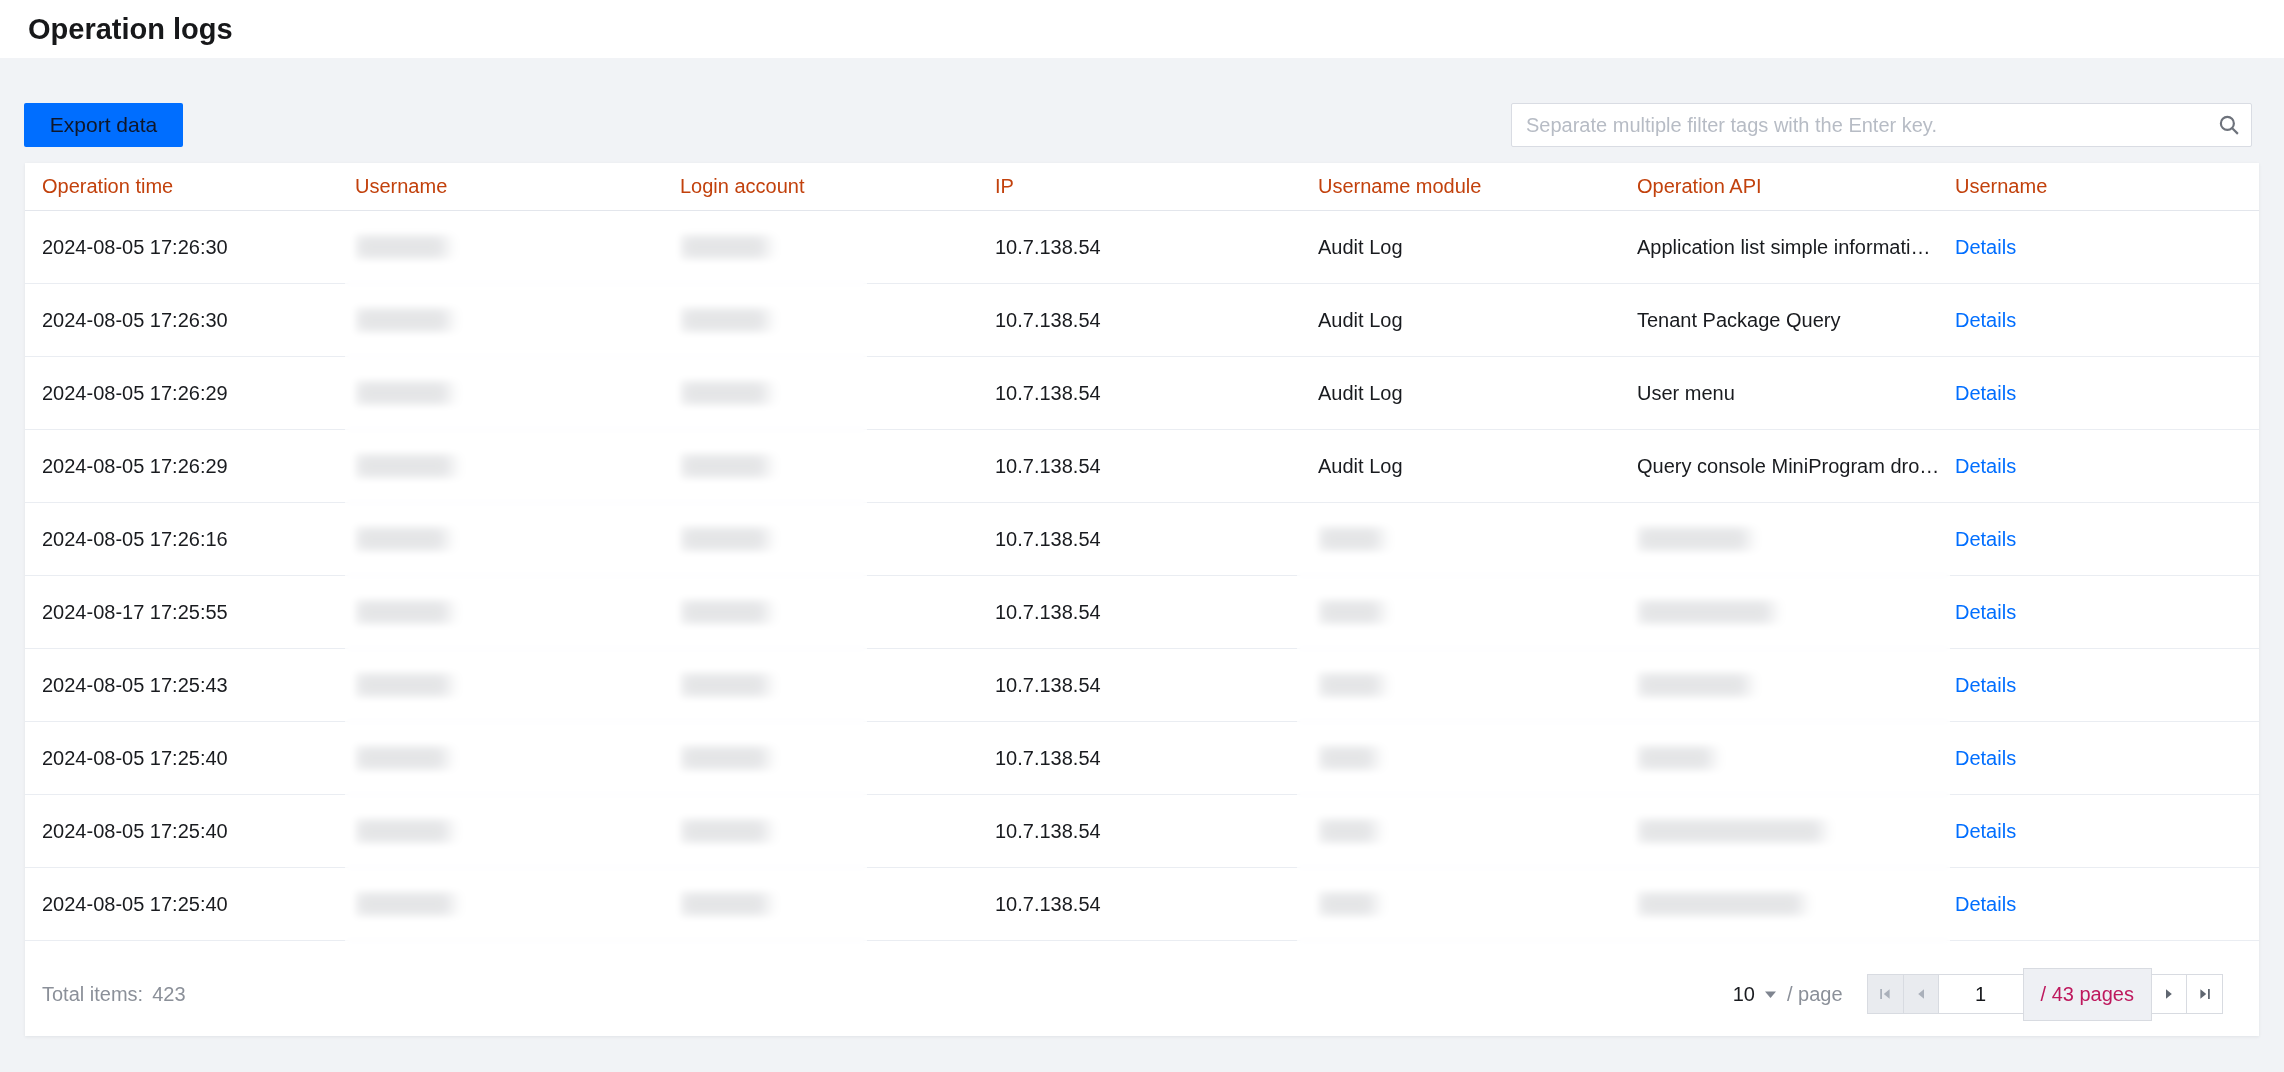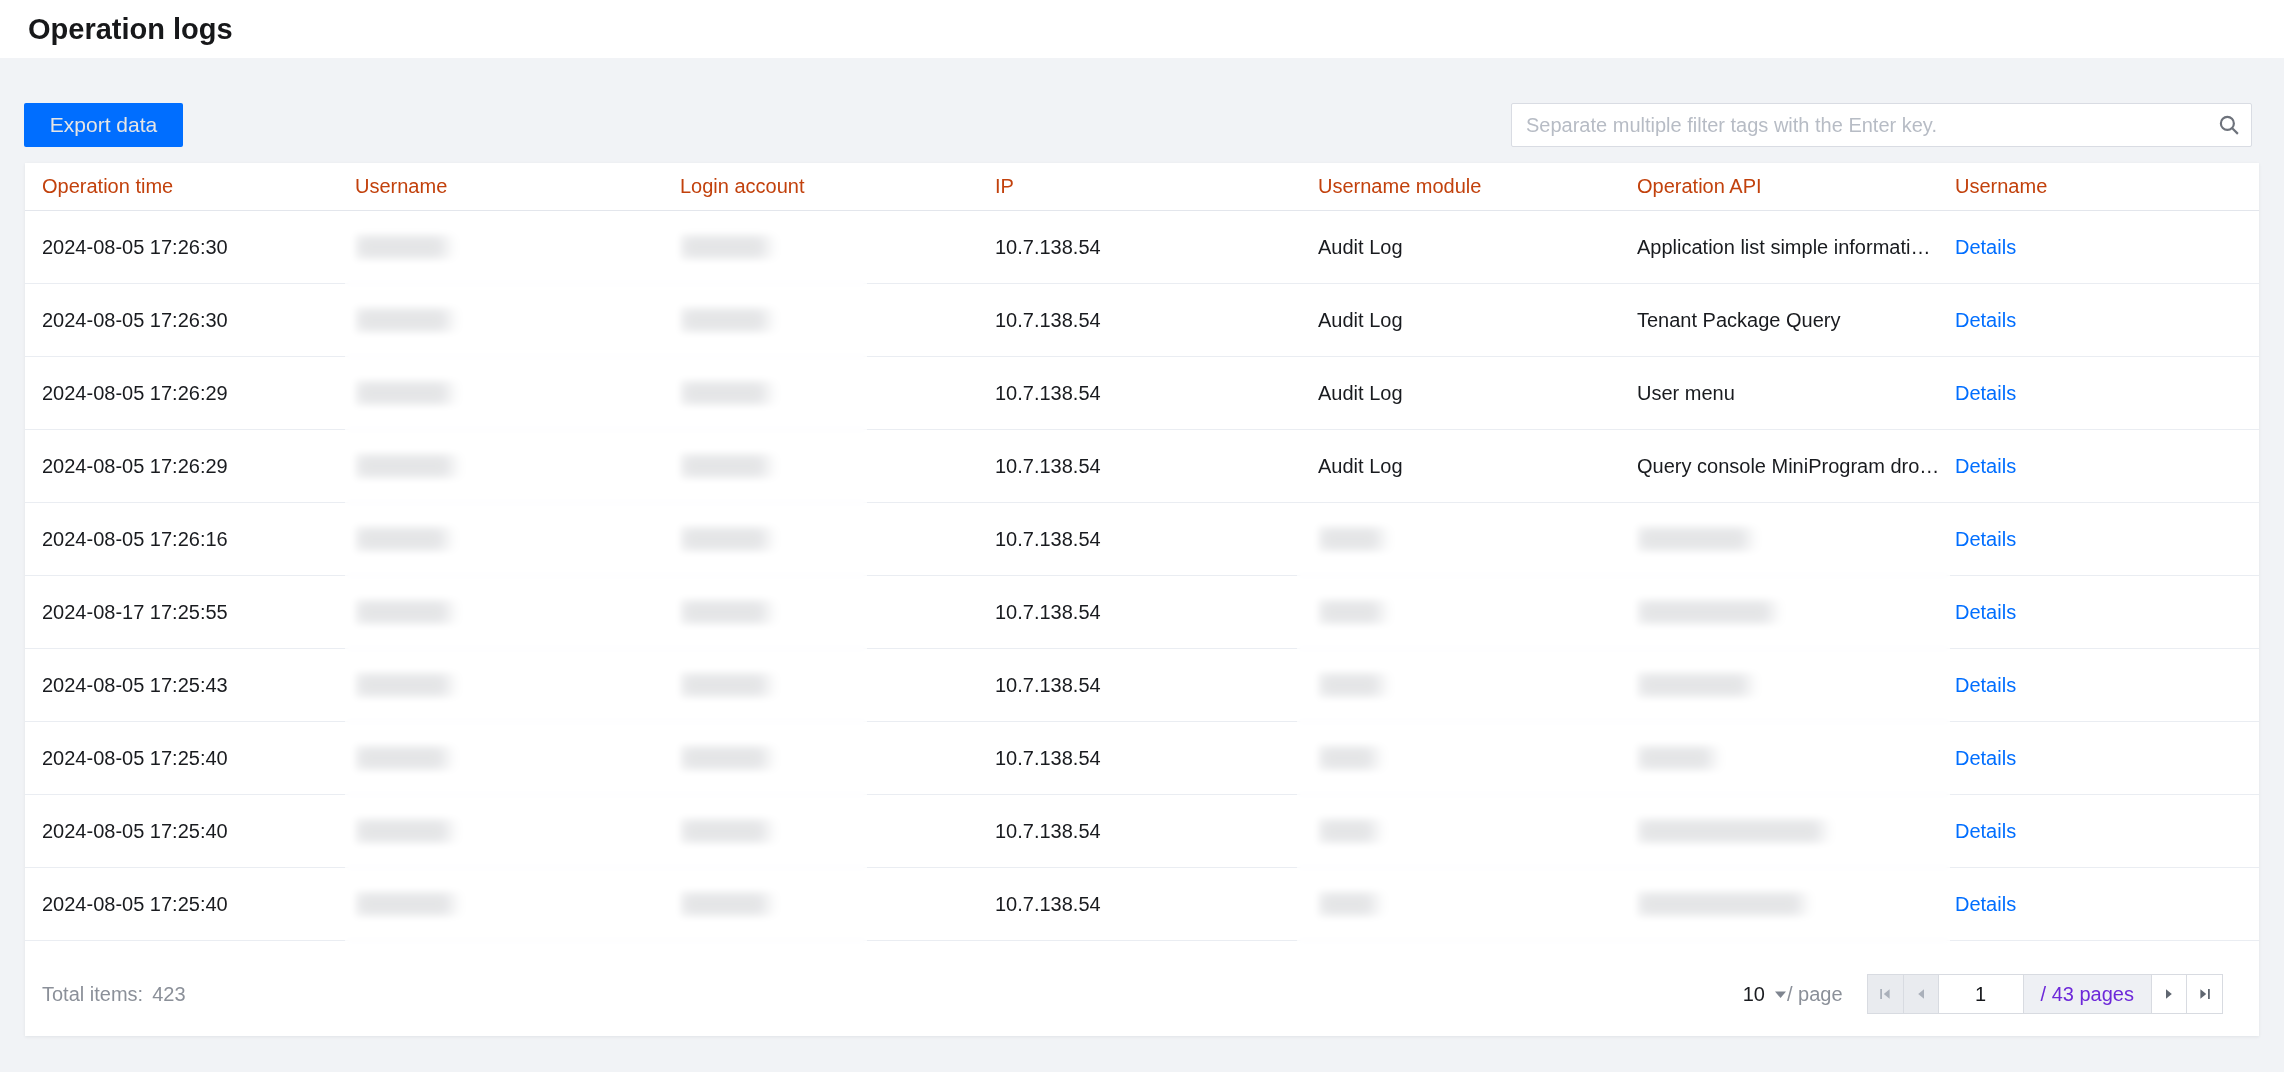--- a/index.html
+++ b/index.html
@@ -16,7 +16,7 @@
   
   .btn-primary{
     position:absolute;left:24px;top:103px;width:159px;height:44px;
-    background:var(--accent,#006eff);color:#e5e5e5;border:none;border-radius:2px;
+    background:var(--accent,#006eff);color:#0f172a;border:none;border-radius:2px;
     font-size:21px;font-family:inherit;cursor:pointer;
   }
   .searchbox{

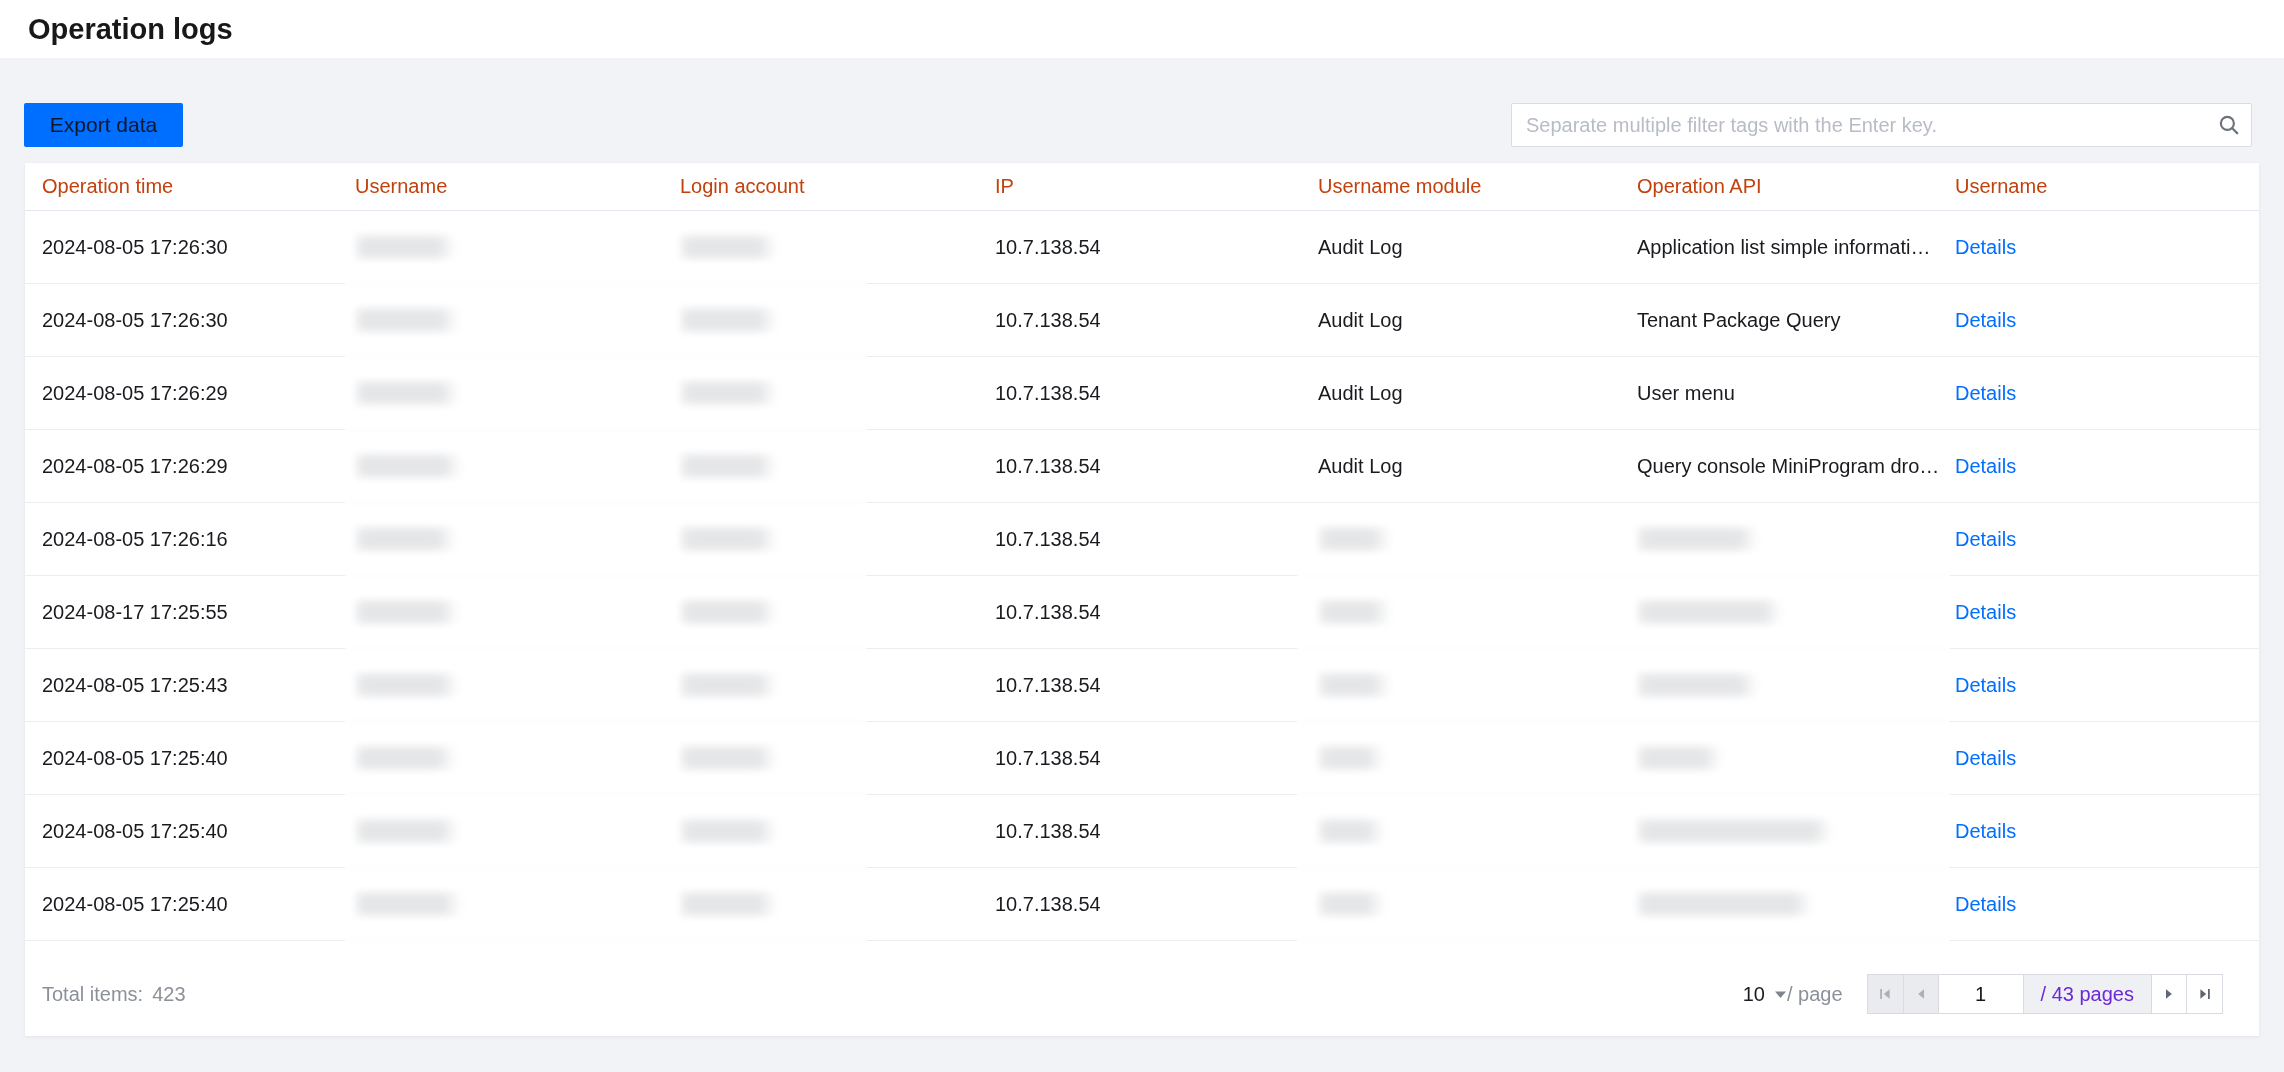--- a/index.html
+++ b/index.html
@@ -61,7 +61,7 @@
   .total{display:flex;align-items:flex-end;gap:9px;color:#8b9099;font-size:20px;}
   .pager{display:flex;align-items:center;}
   .pagesize{display:flex;align-items:center;gap:9px;cursor:pointer;font-size:20px;color:#1a1c20;}
-  .muted{color:#8b9099;font-size:20px;}
+  .muted{color:#8b9099;font-size:20px;margin-left:10px;}
   .pager-group{display:flex;align-items:center;margin-left:24px;}
   .pg{
     height:40px;box-sizing:border-box;border:1px solid #d8dbe1;margin-left:-1px;

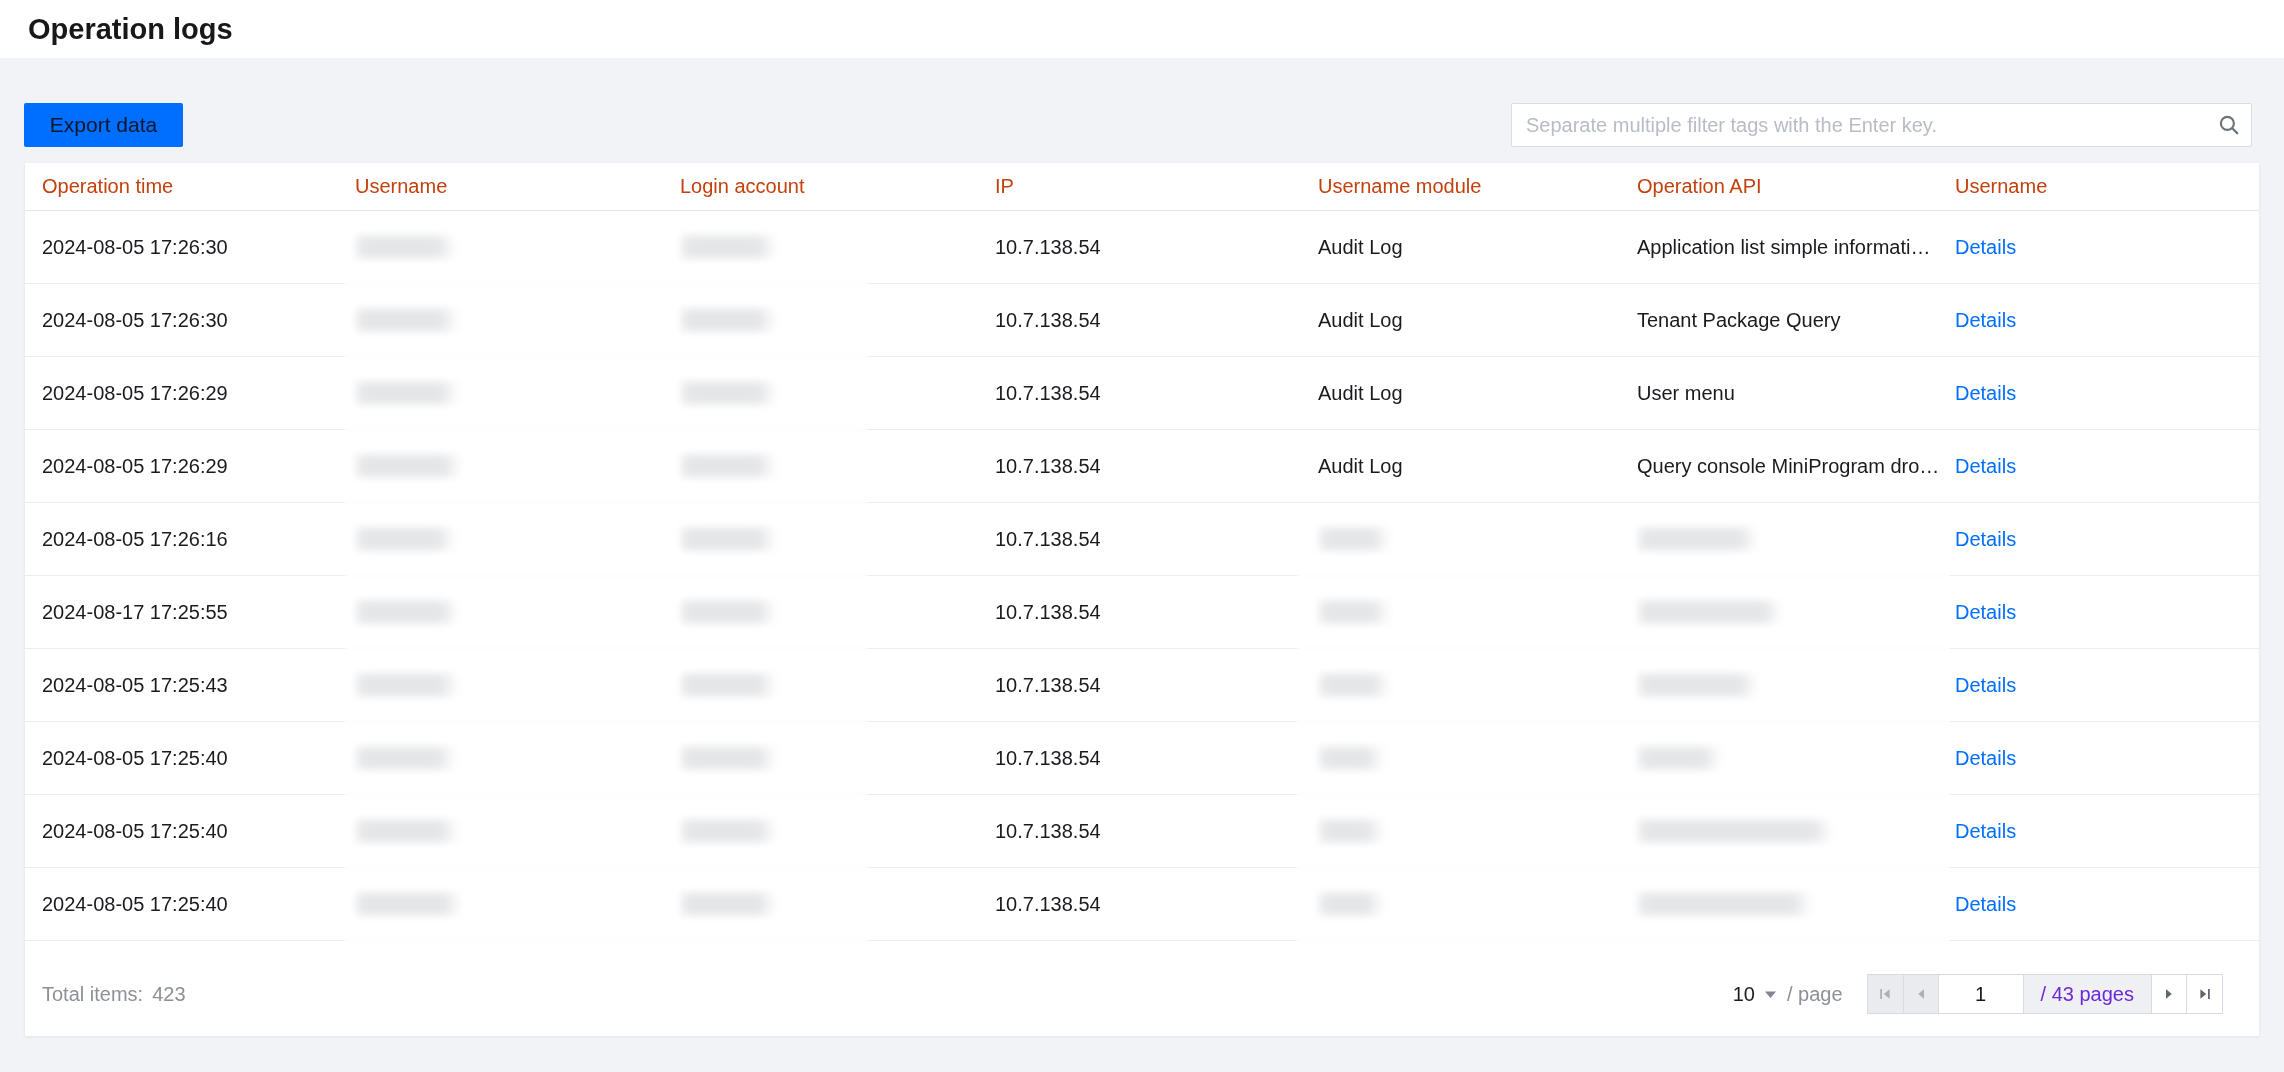--- a/index.html
+++ b/index.html
@@ -77,8 +77,8 @@
     text-align:center;font-size:20px;font-family:inherit;color:#16181c;outline:none;background:#fff;
   }
   .pages-label{
-    height:40px;box-sizing:border-box;border:1px solid #d8dbe1;margin-left:-1px;
-    background:#eef0f4;color:#6d28d9;font-size:20px;display:flex;align-items:center;
+    height:53px;box-sizing:border-box;border:1px solid #d8dbe1;margin-left:-1px;
+    background:#eef0f4;color:#be185d;font-size:20px;display:flex;align-items:center;
     padding:0 17px;
   }
   svg{display:block;}

